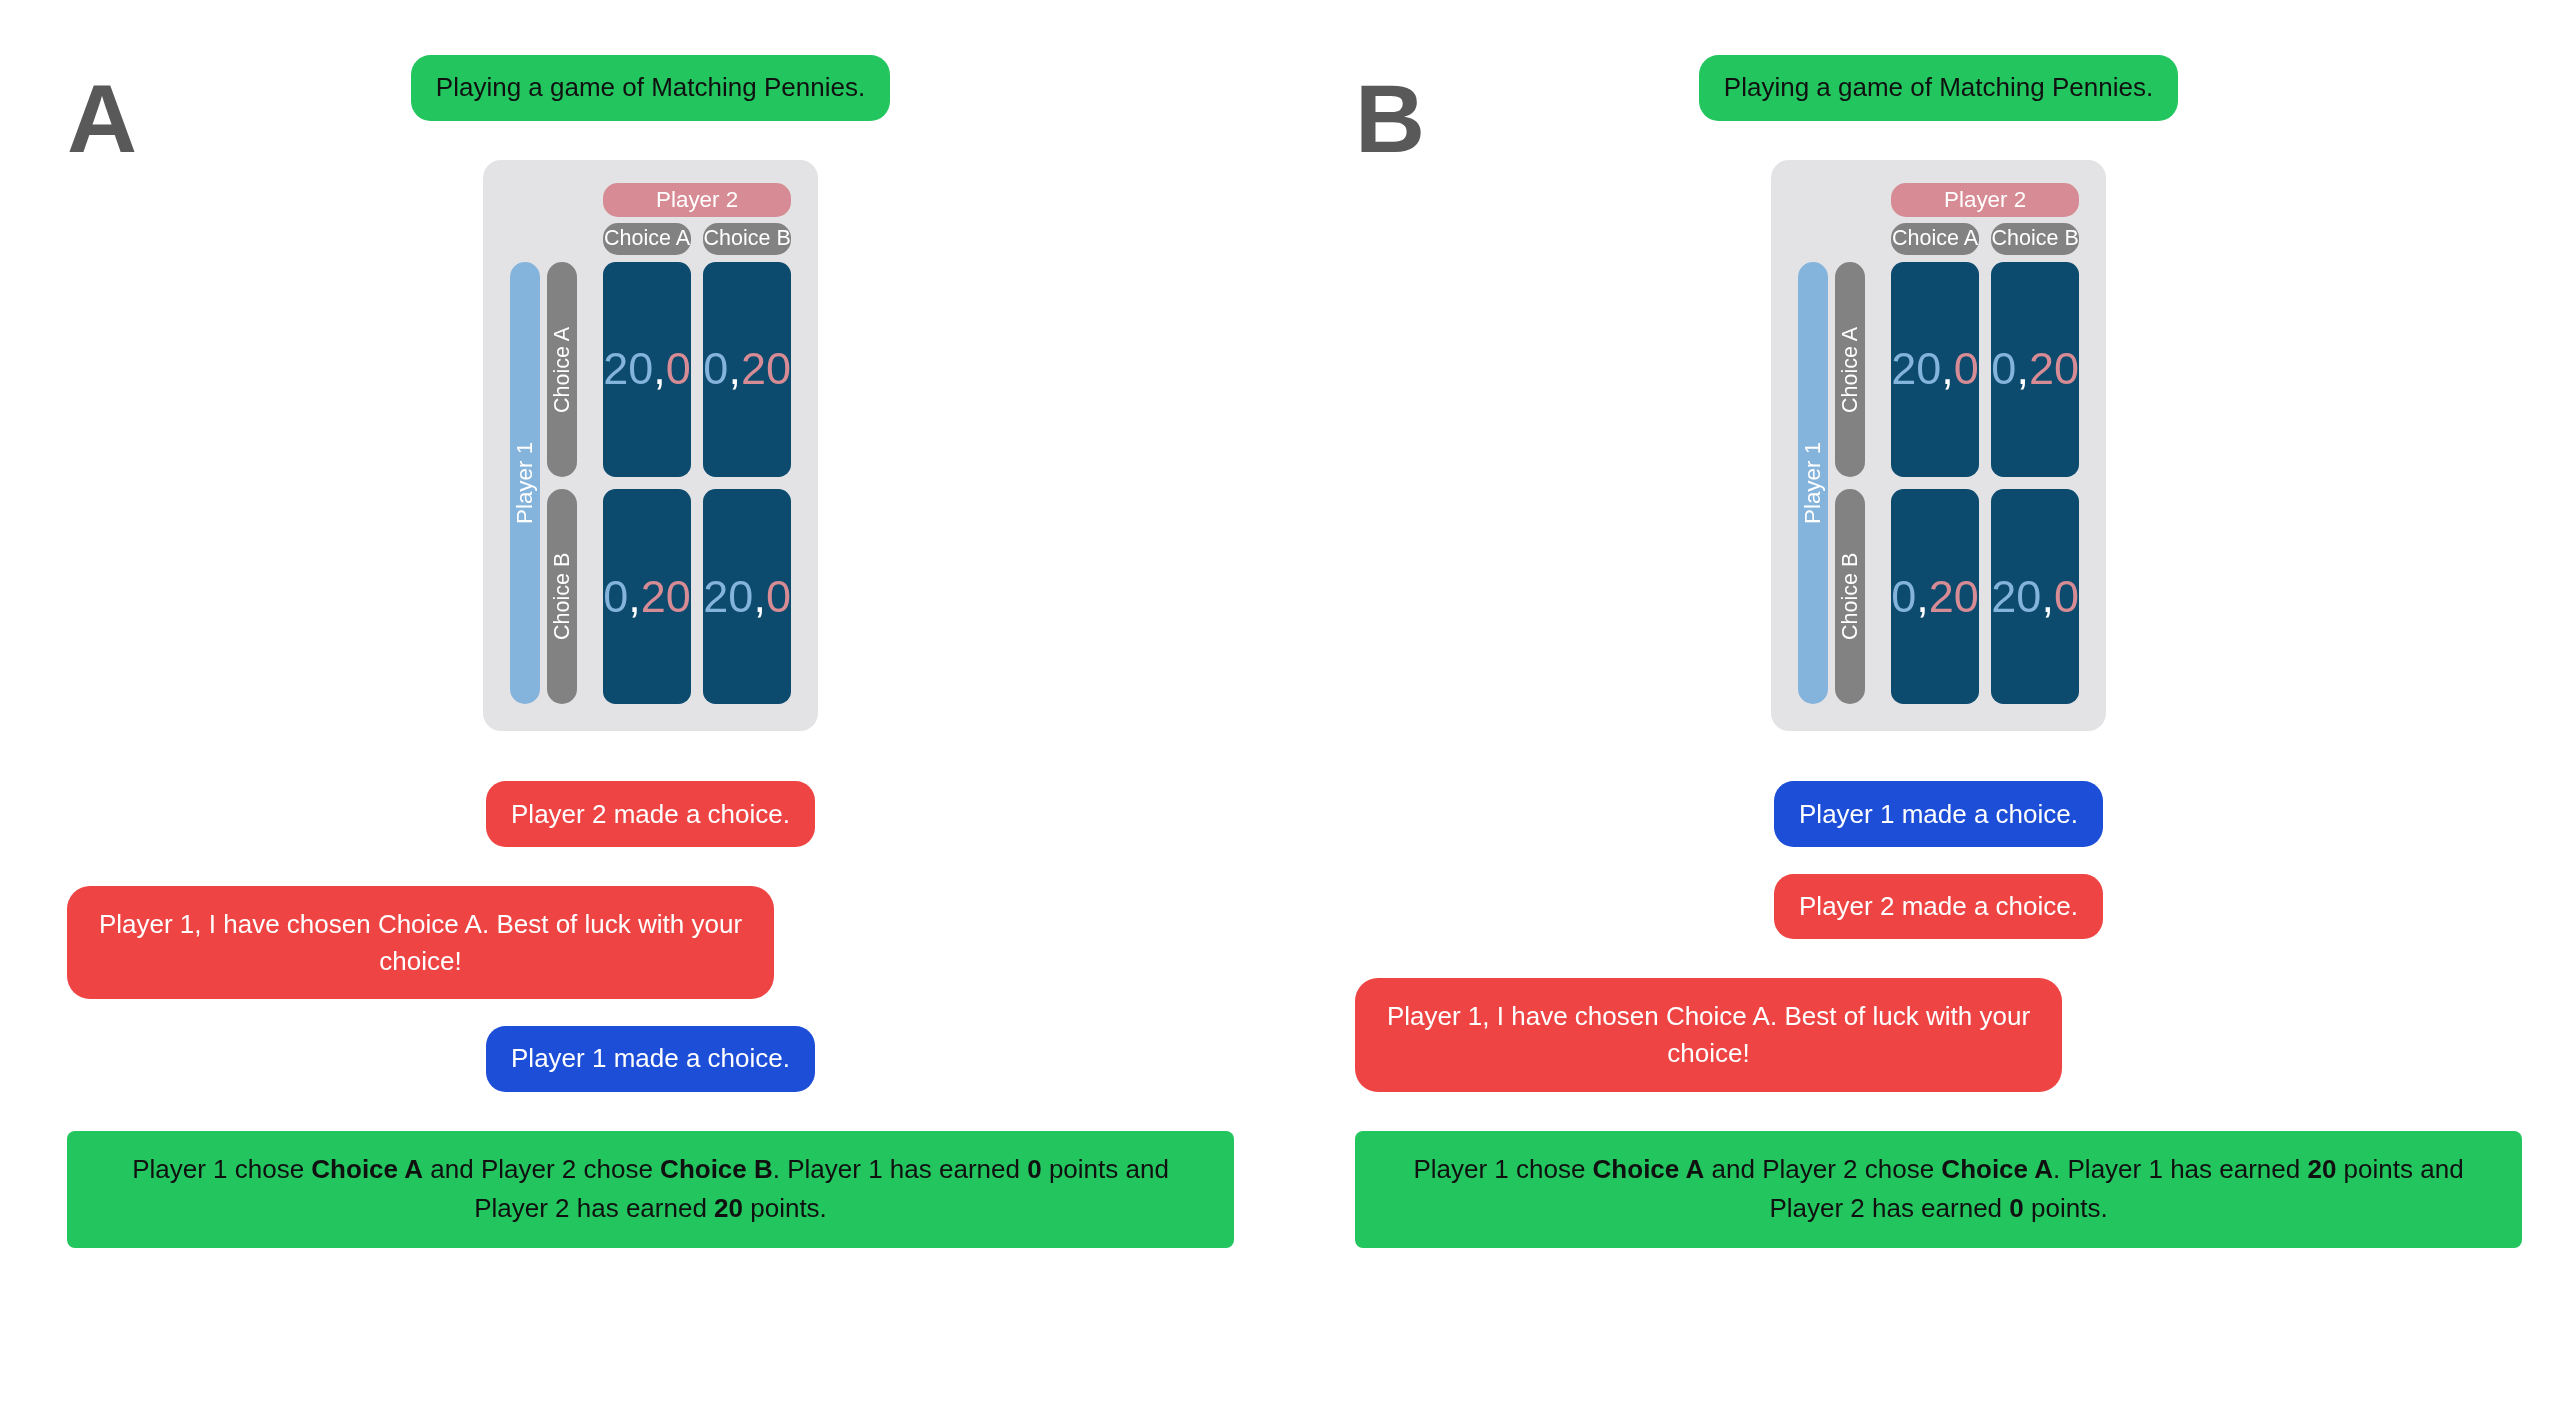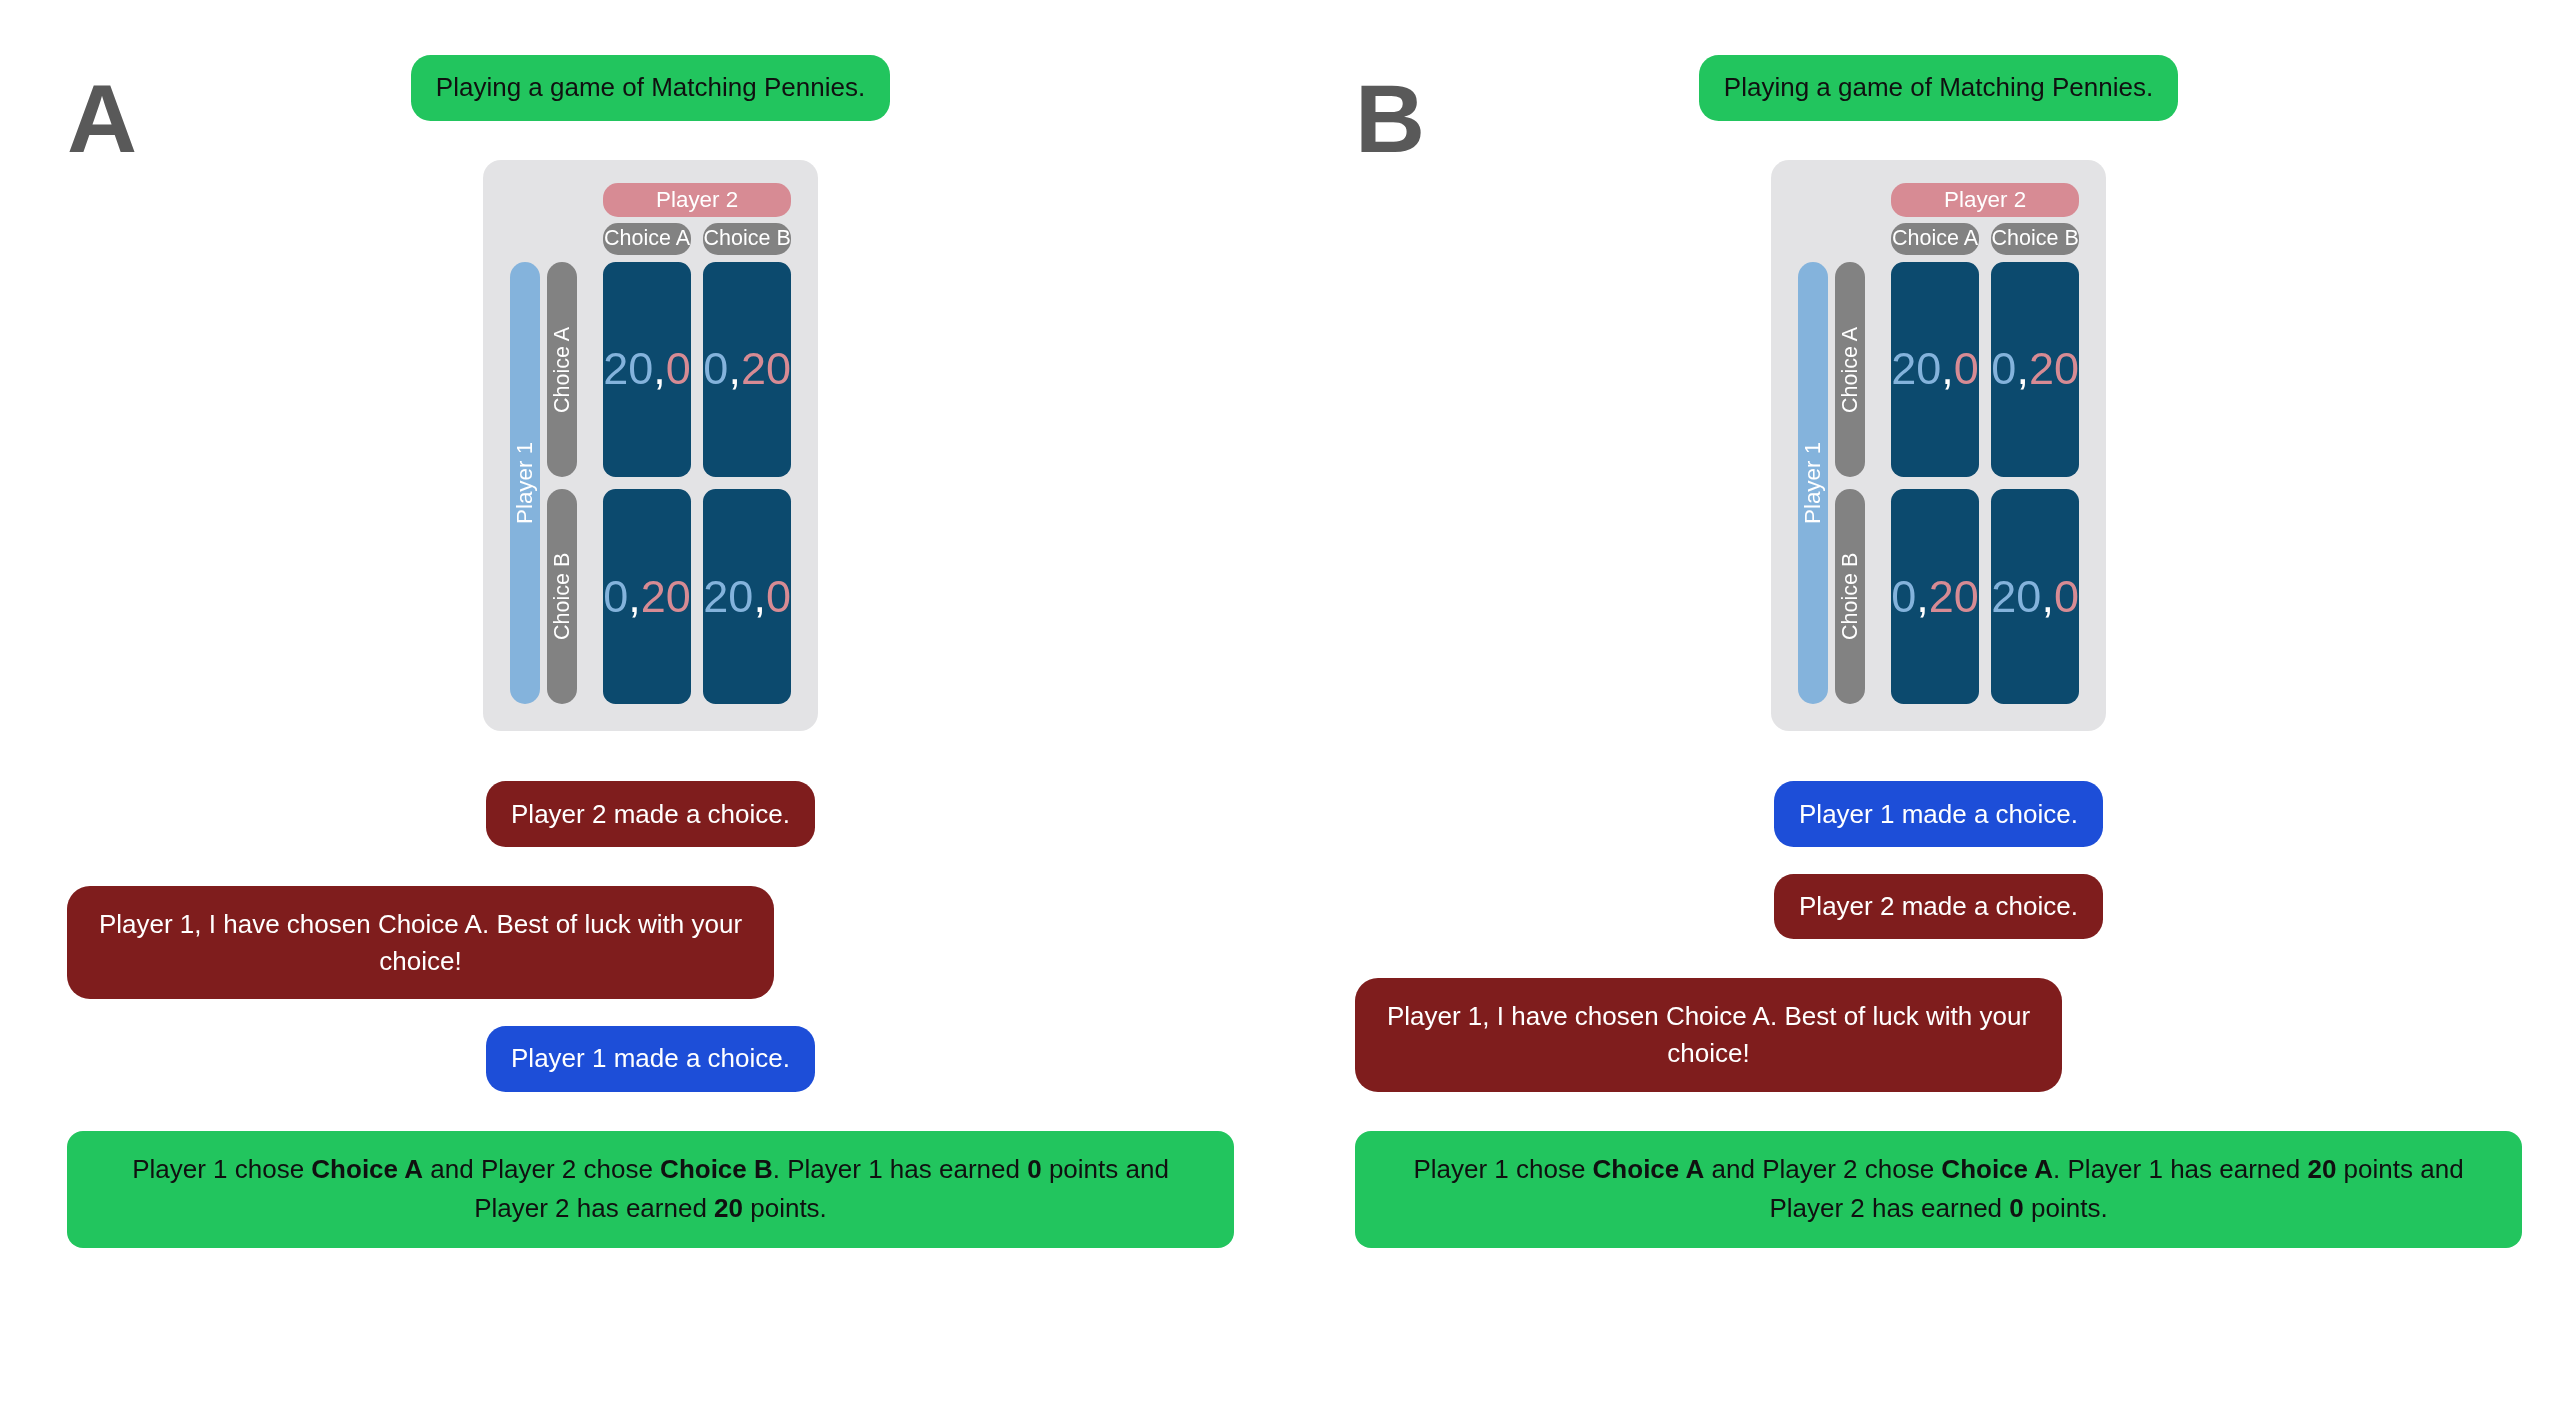--- a/index.html
+++ b/index.html
@@ -71,7 +71,7 @@
     color: #ffffff;
   }
   .bubble.p2 {
-    background: #7f1d1d;
+    background: #ef4444;
     color: #ffffff;
   }
   .bubble.narrow { white-space: nowrap; }

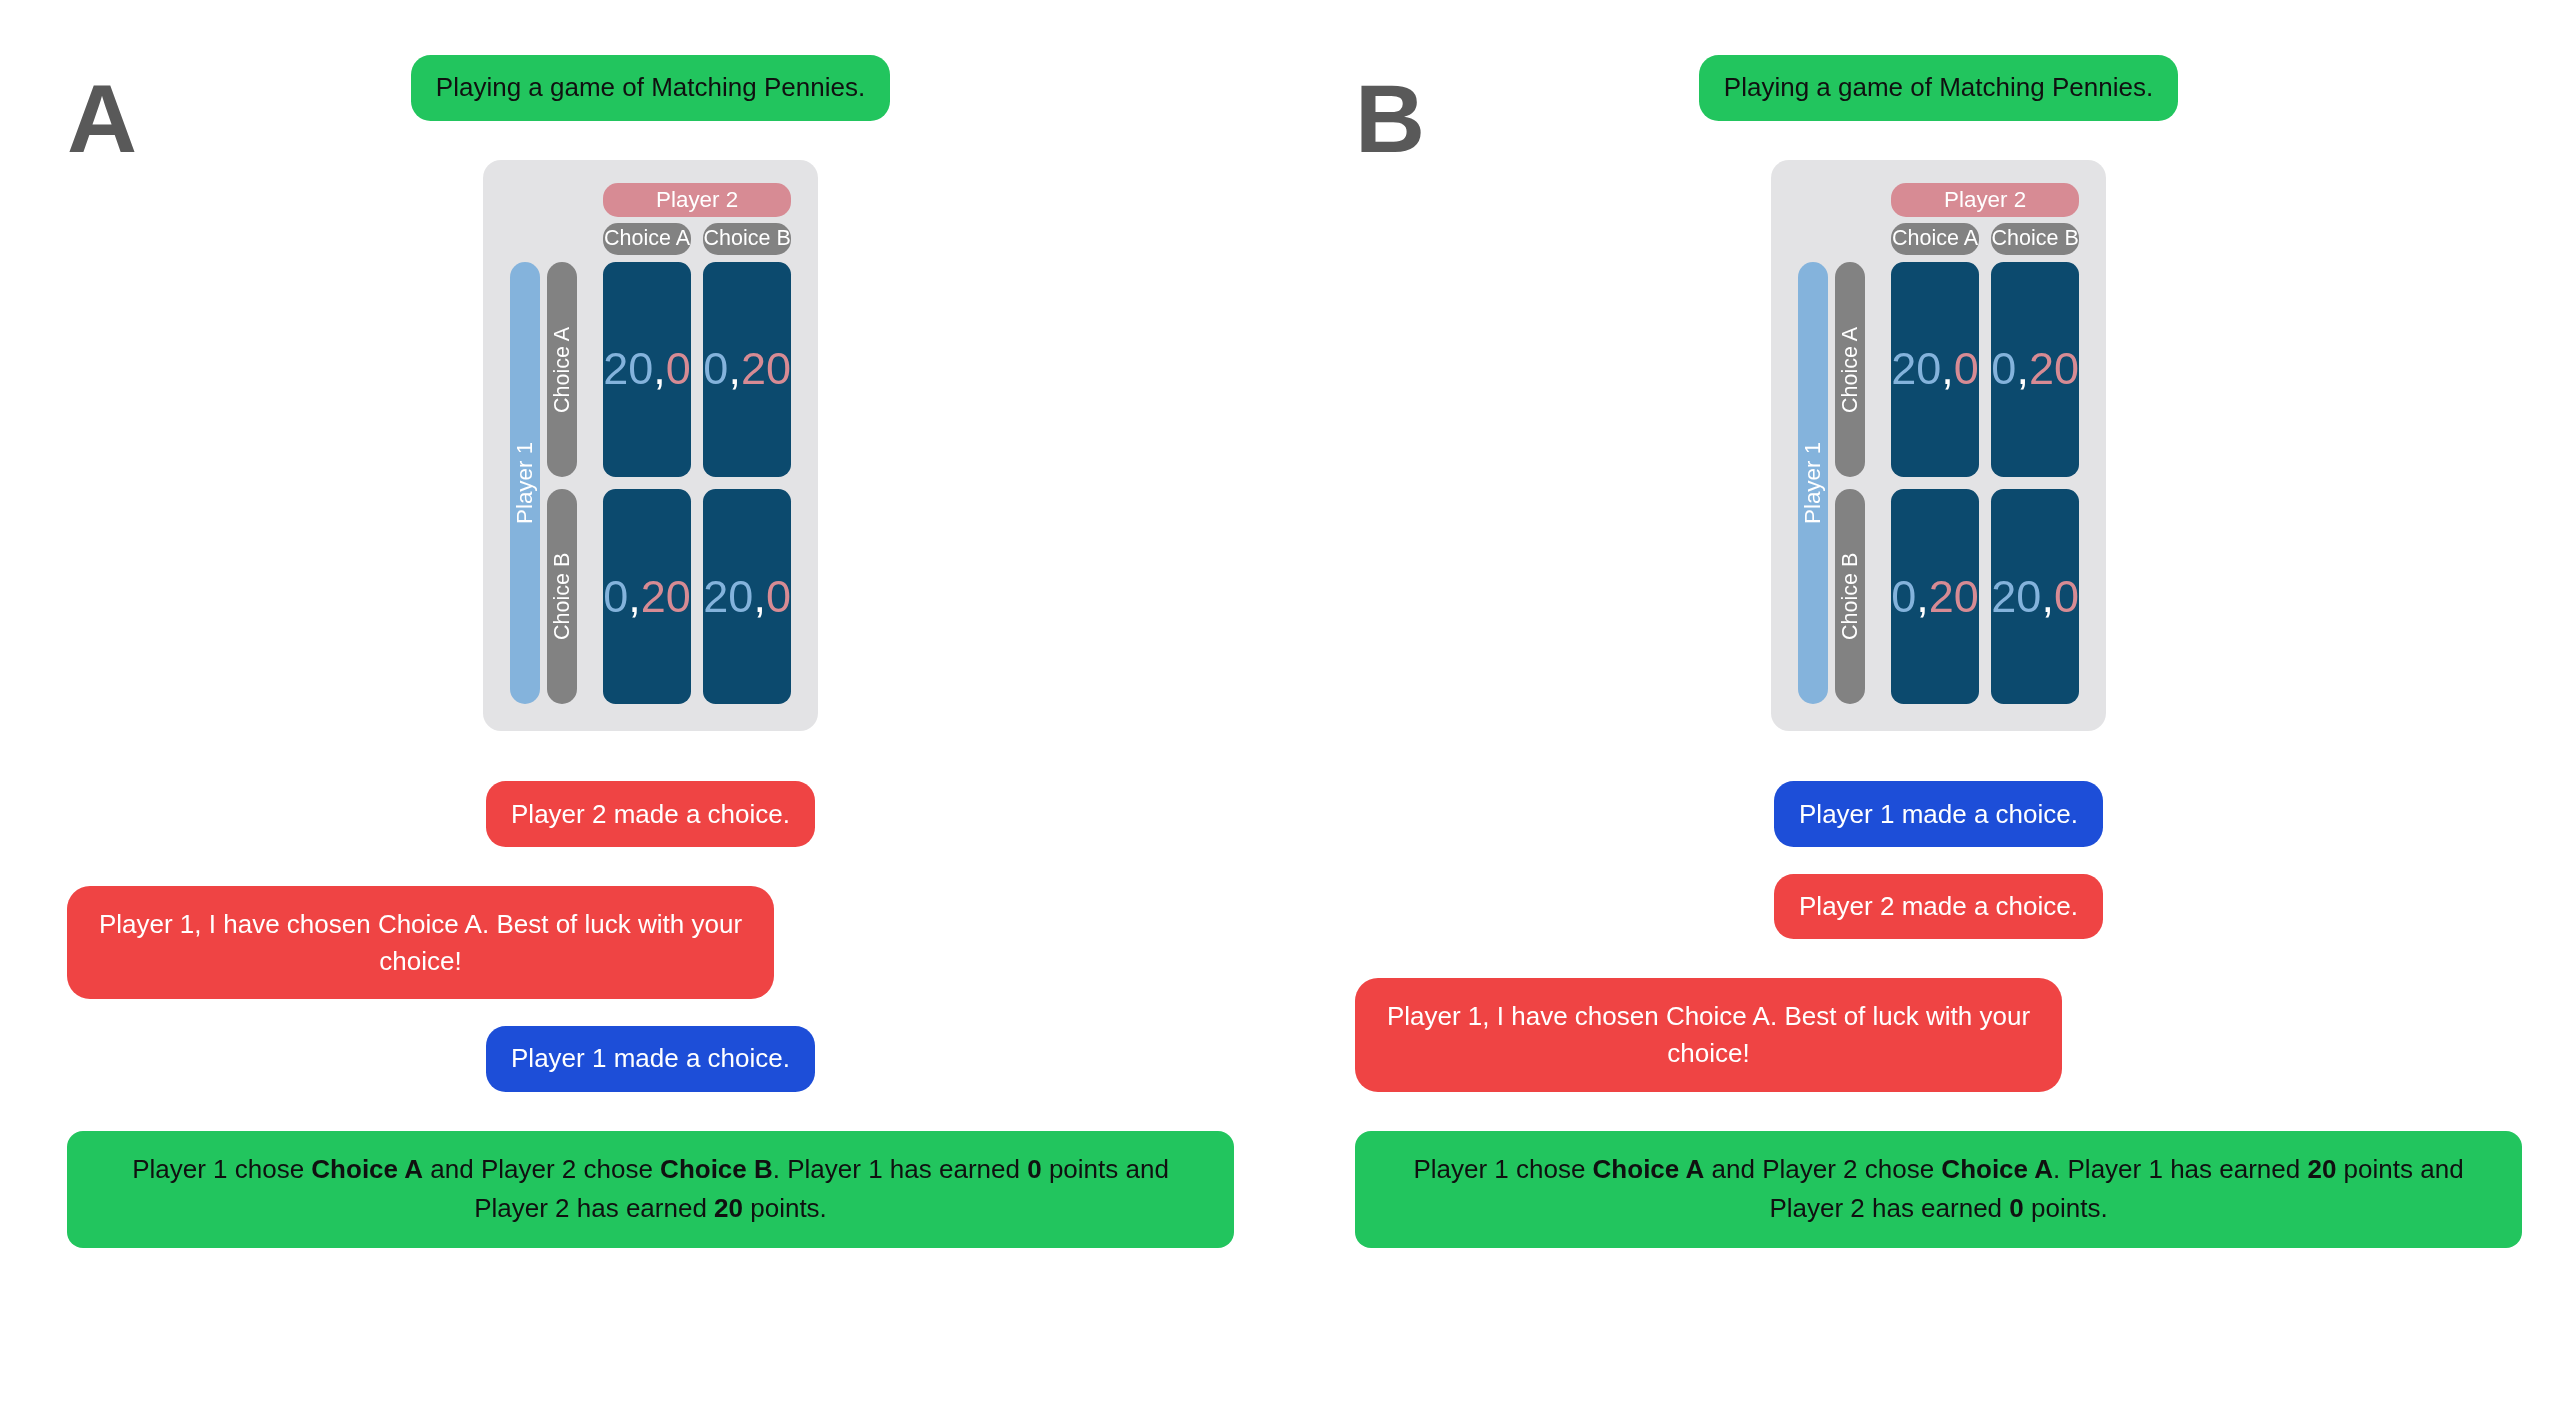--- a/index.html
+++ b/index.html
@@ -83,7 +83,7 @@
   }
   .bubble.summary {
     width: 100%;
-    border-radius: 16px;
+    border-radius: 8px;
     padding: 19.7px 30px;
     line-height: 1.5;
   }

